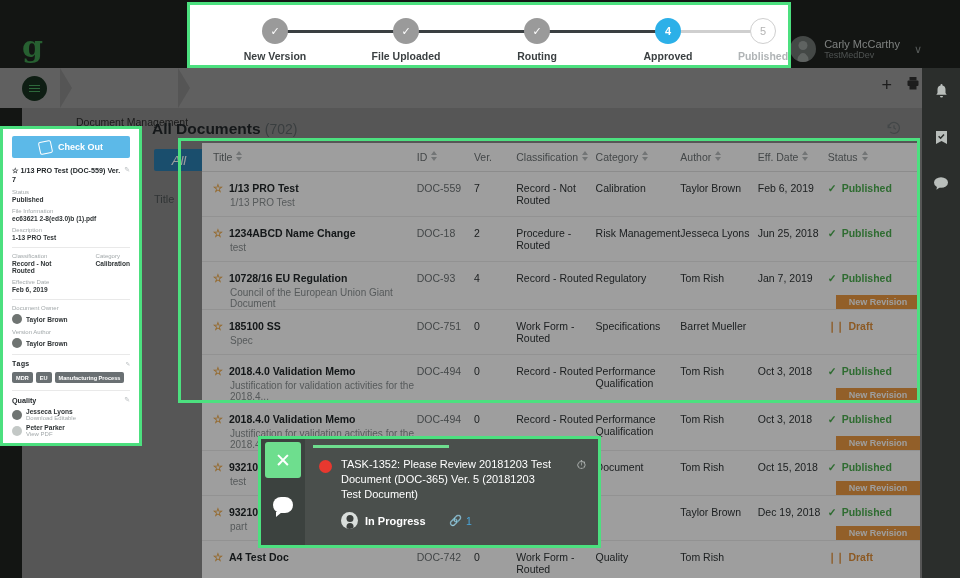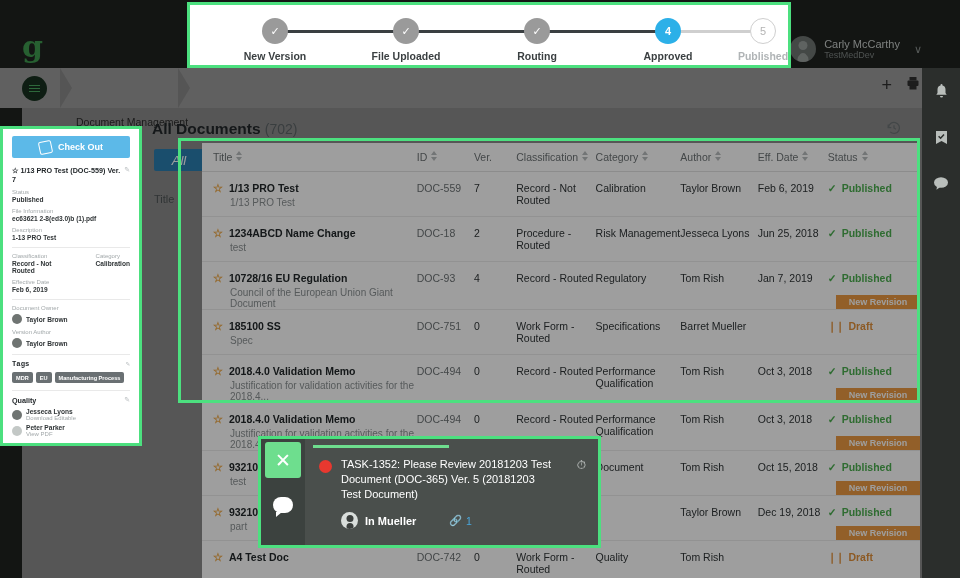--- a/index.html
+++ b/index.html
@@ -638,7 +638,7 @@
     <div class="task-txt">TASK-1352: Please Review 20181203 Test Document (DOC-365) Ver. 5 (20181203 Test Document)</div>
     <div class="task-alarm">⏱</div>
     <div class="task-ava"></div>
-    <div class="task-prog">In Mueller</div>
+    <div class="task-prog">In Progress</div>
     <div class="task-att">
       <span>🔗</span>
       <span>1</span>

